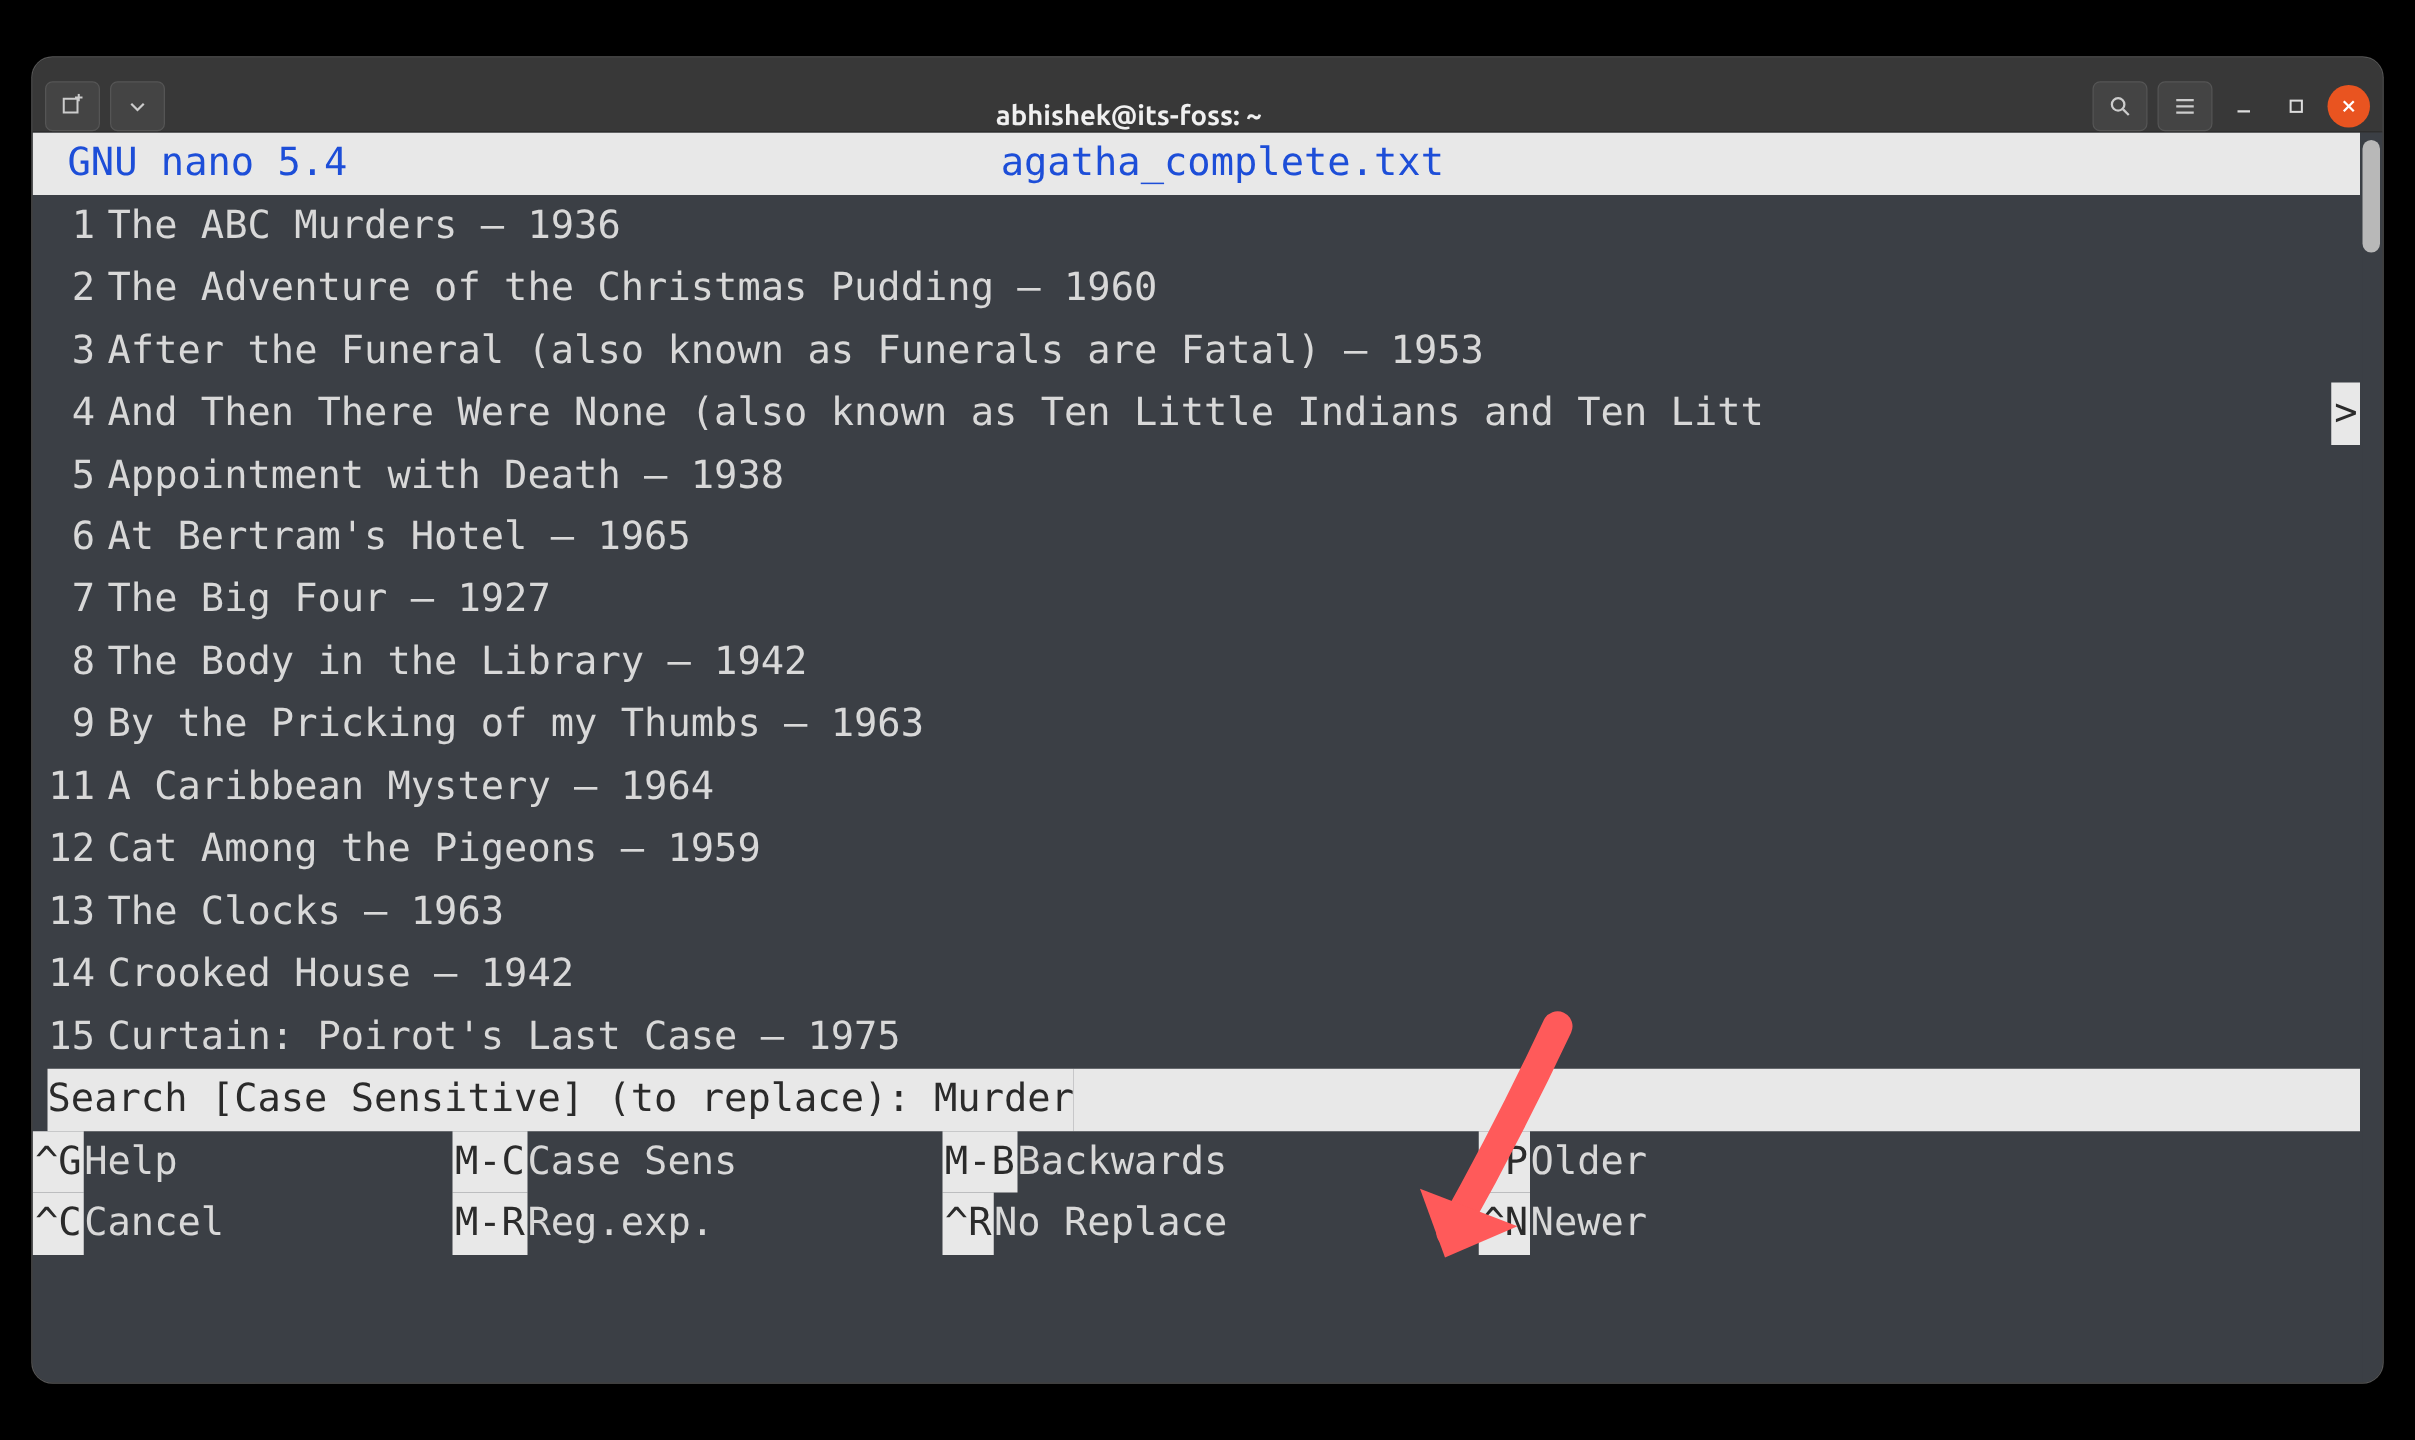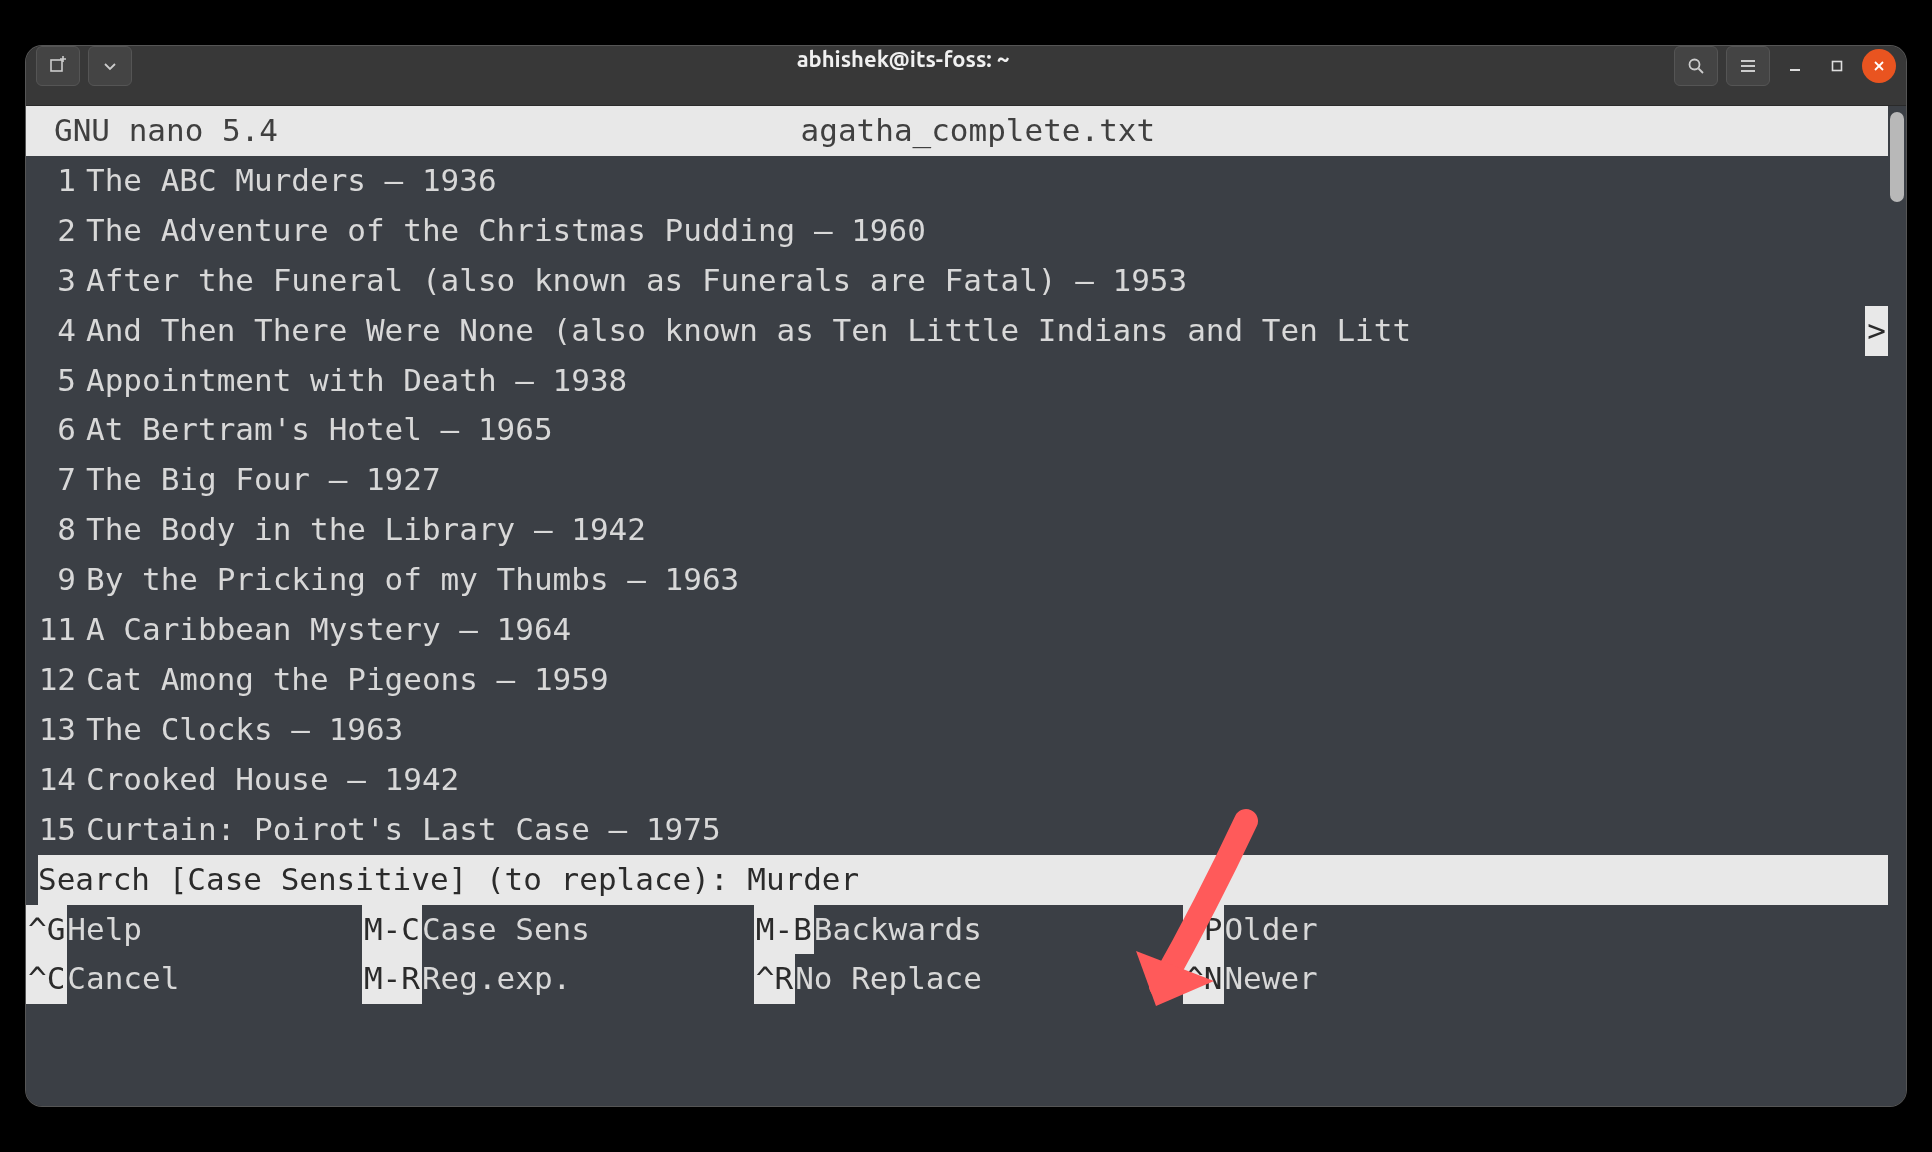--- a/index.html
+++ b/index.html
@@ -28,7 +28,7 @@
     height: 60px;
     background: #383838;
     display: flex;
-    align-items: flex-start;
+    align-items: flex-end;
     padding: 0 10px;
     gap: 8px;
     border-bottom: 1px solid #2a2a2a;

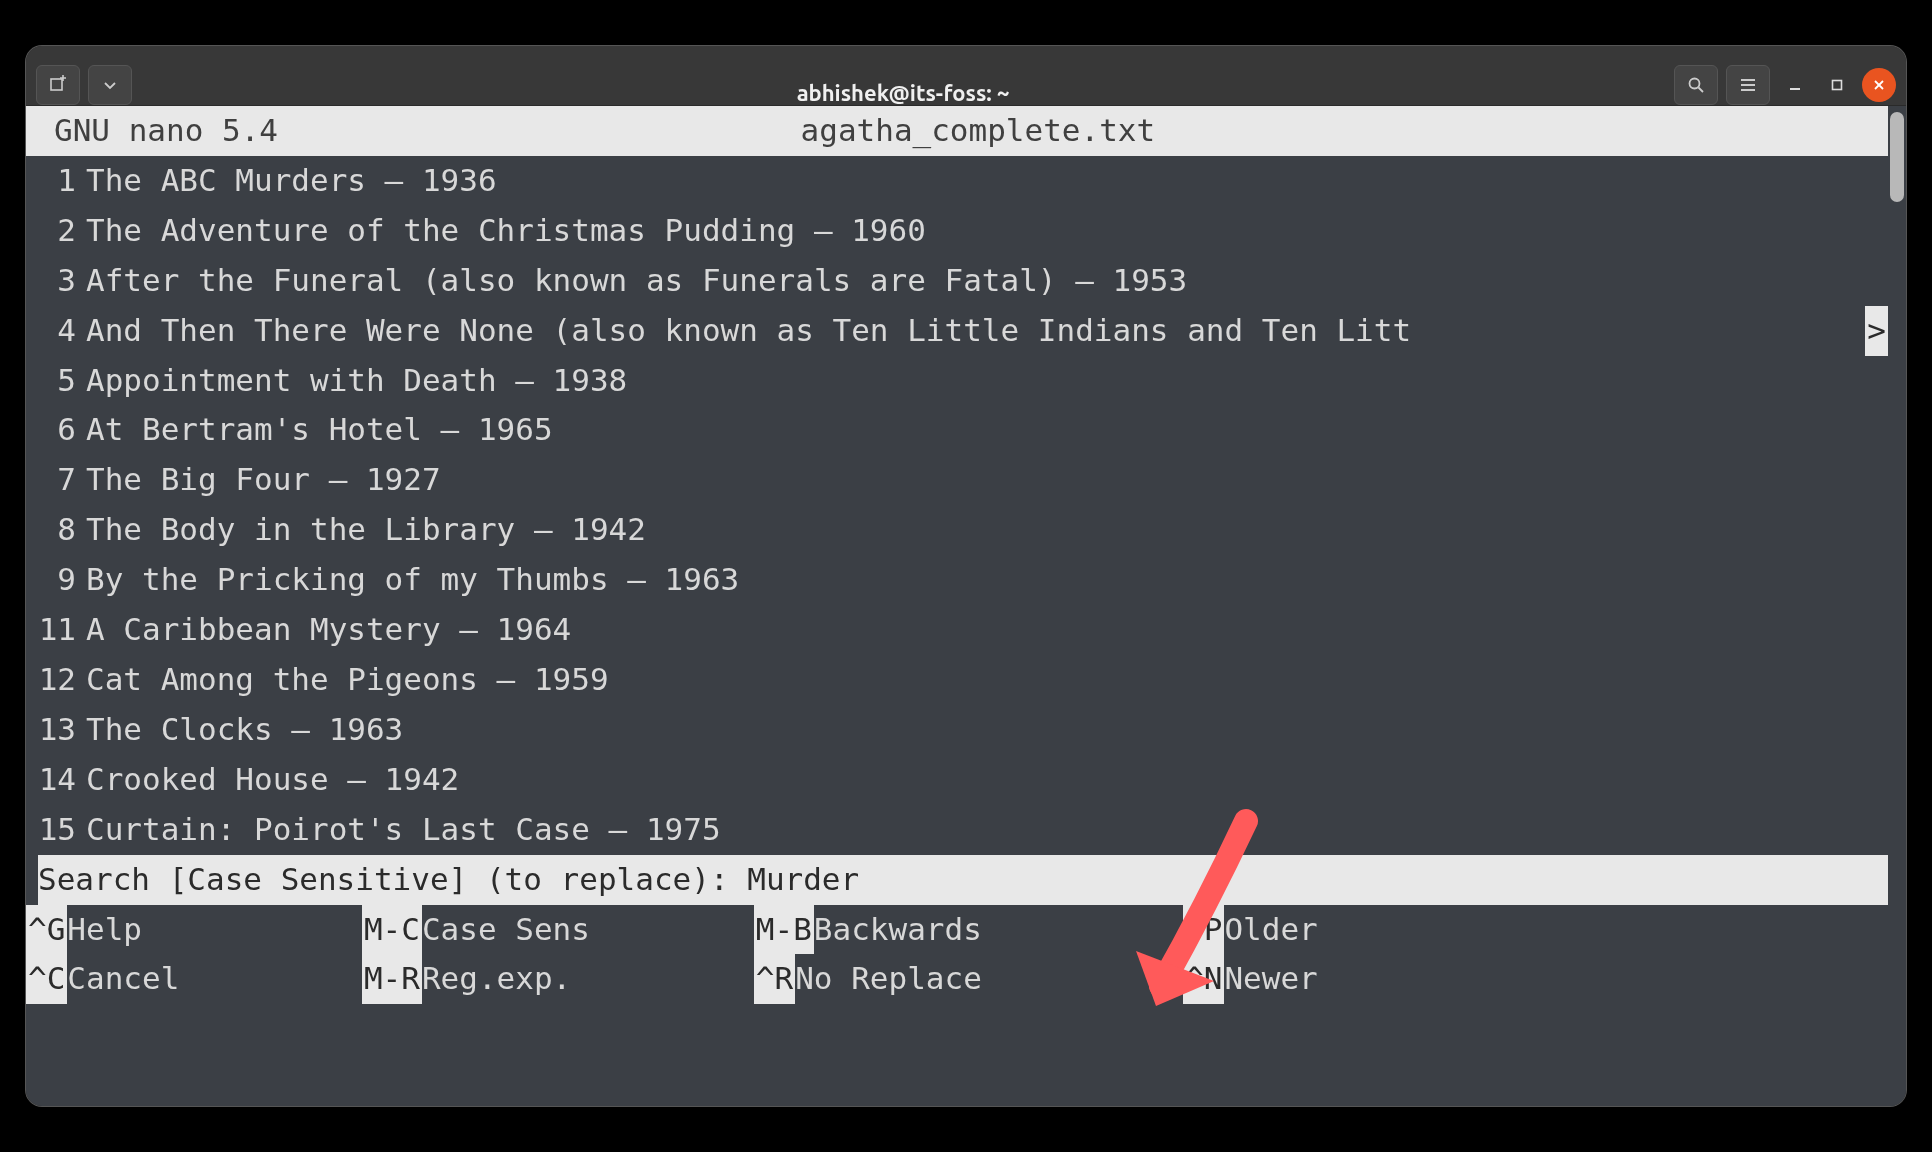--- a/index.html
+++ b/index.html
@@ -75,7 +75,7 @@
   }
   .header-row {
     background: #e8e8e8;
-    color: #404040;
+    color: #1d4ed8;
     white-space: pre;
     padding-left: 28px;
   }

